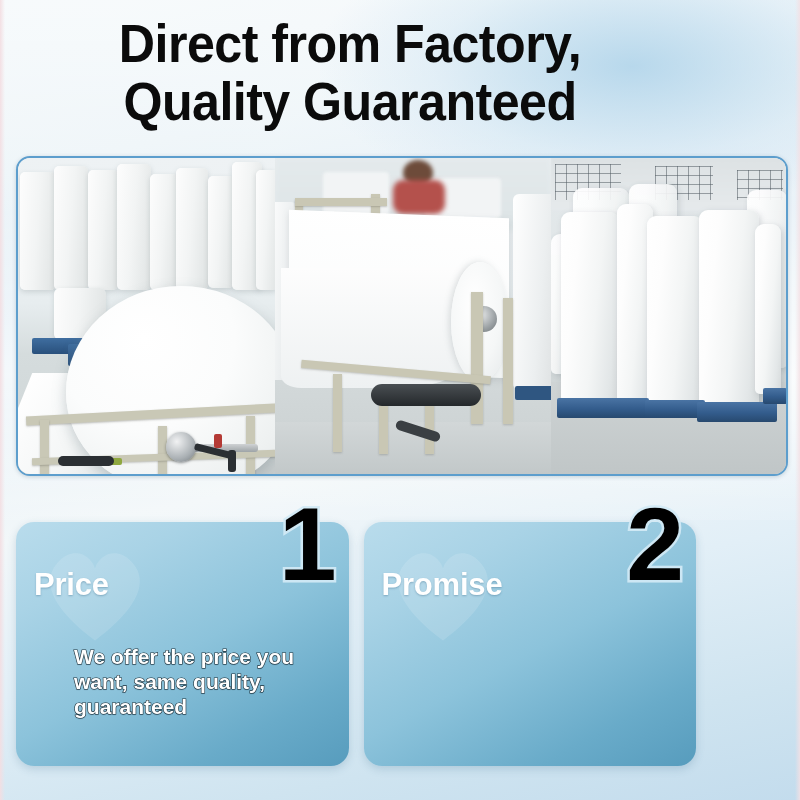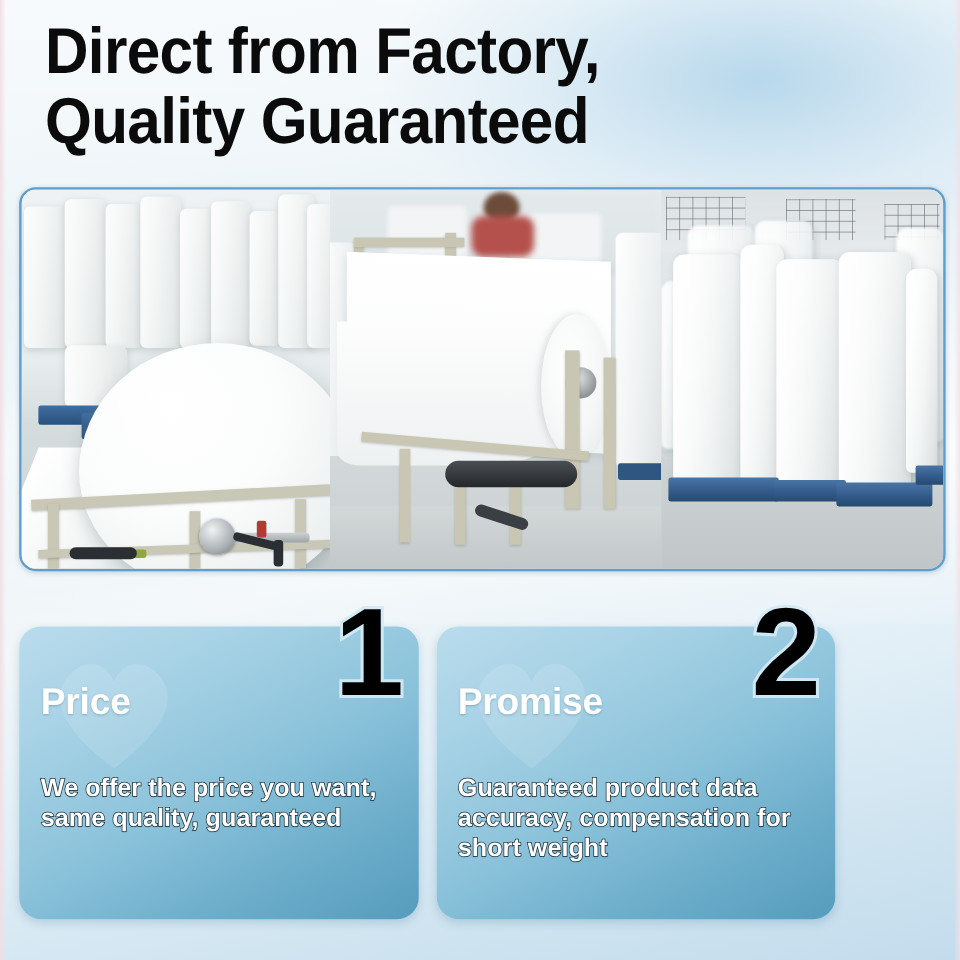--- a/index.html
+++ b/index.html
@@ -67,9 +67,9 @@
   
   .headline {
     position: absolute;
-    left: 13px; top: 14px;
+    left: 0; top: 14px;
     width: 700px;
-    text-align: left;
+    text-align: center;
     z-index: 6;
   }
   .headline-line {

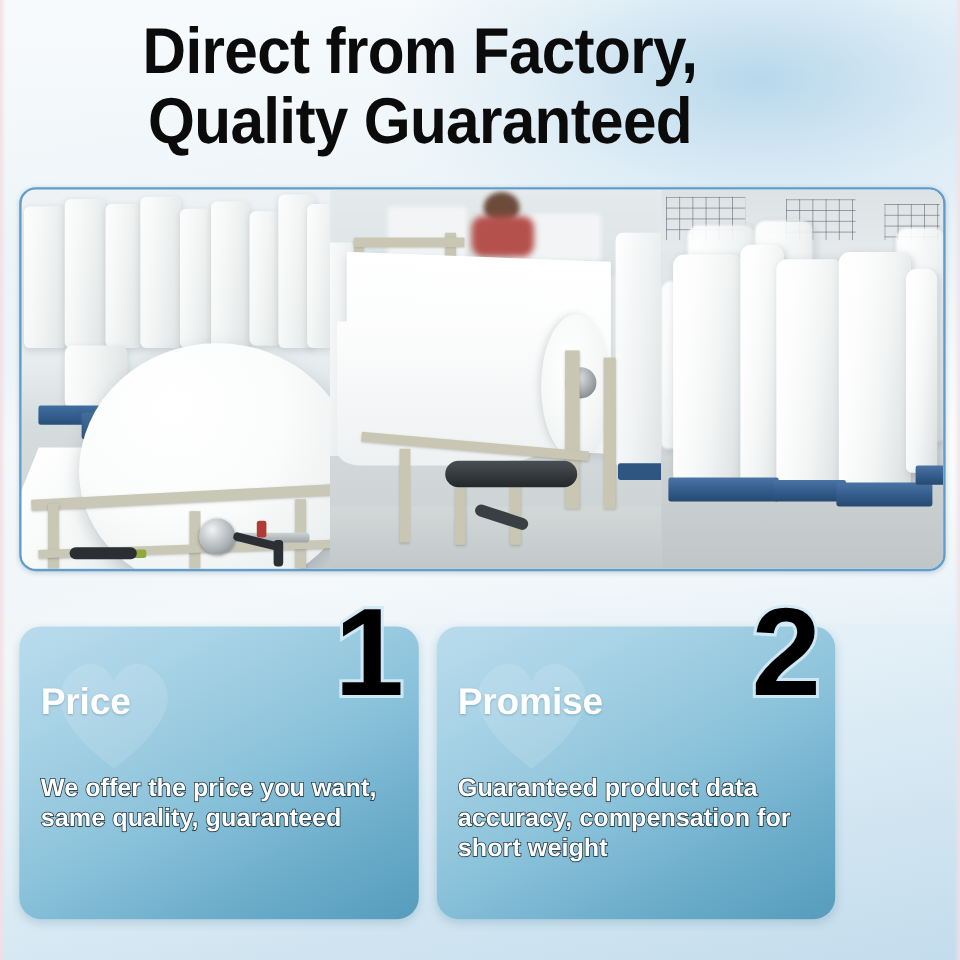--- a/index.html
+++ b/index.html
@@ -381,6 +381,7 @@
     -webkit-text-stroke: 1.2px #1b2b33;
     paint-order: stroke fill;
     text-shadow: 0 1px 1px rgba(20,40,55,.35);
+    margin-left: 40px;
   }
   
   .card.plain .card-body {

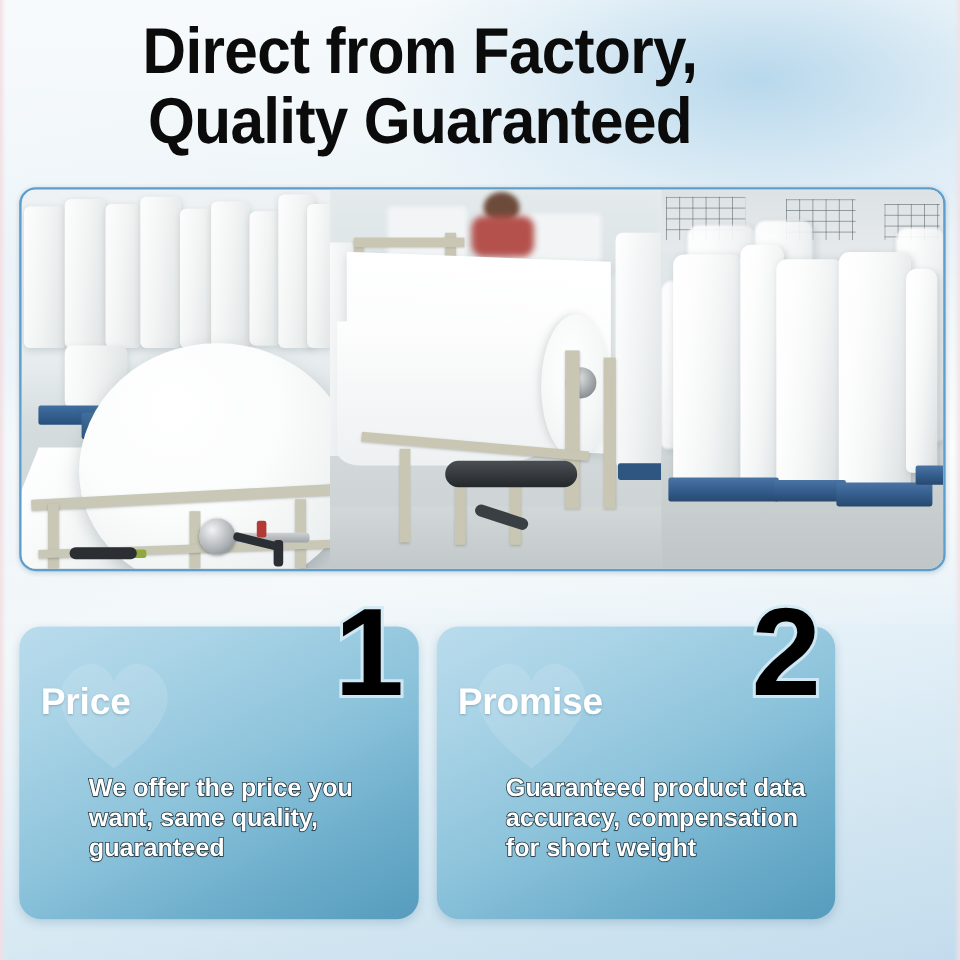--- a/index.html
+++ b/index.html
@@ -525,7 +525,6 @@
           </svg>
         </div>
         <div class="card-title">Promise</div>
-        <div class="card-body">Guaranteed product data accuracy, compensation for short weight</div>
       </div>
       <div class="card-num">2</div>
     </div>

